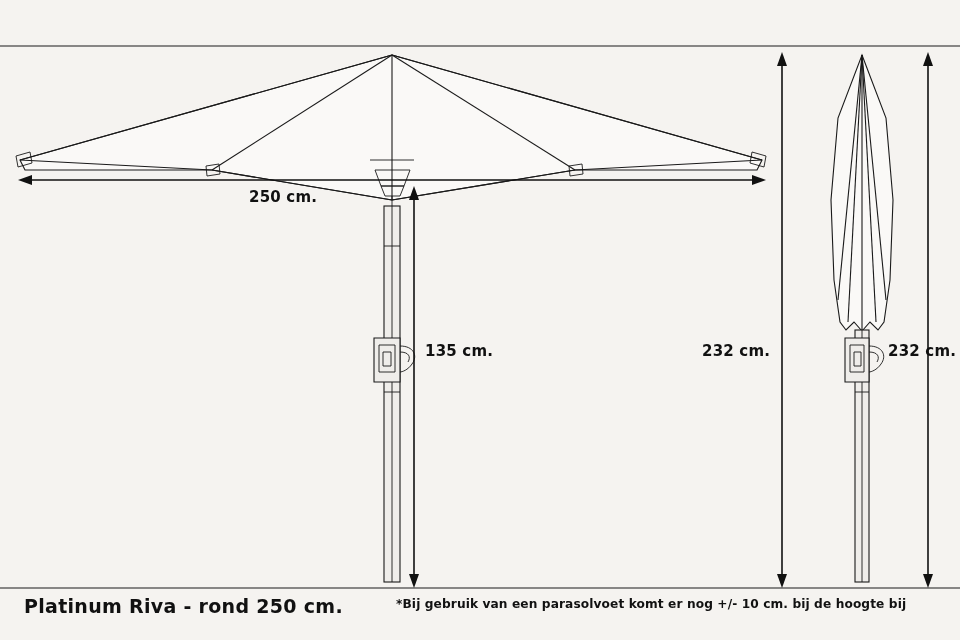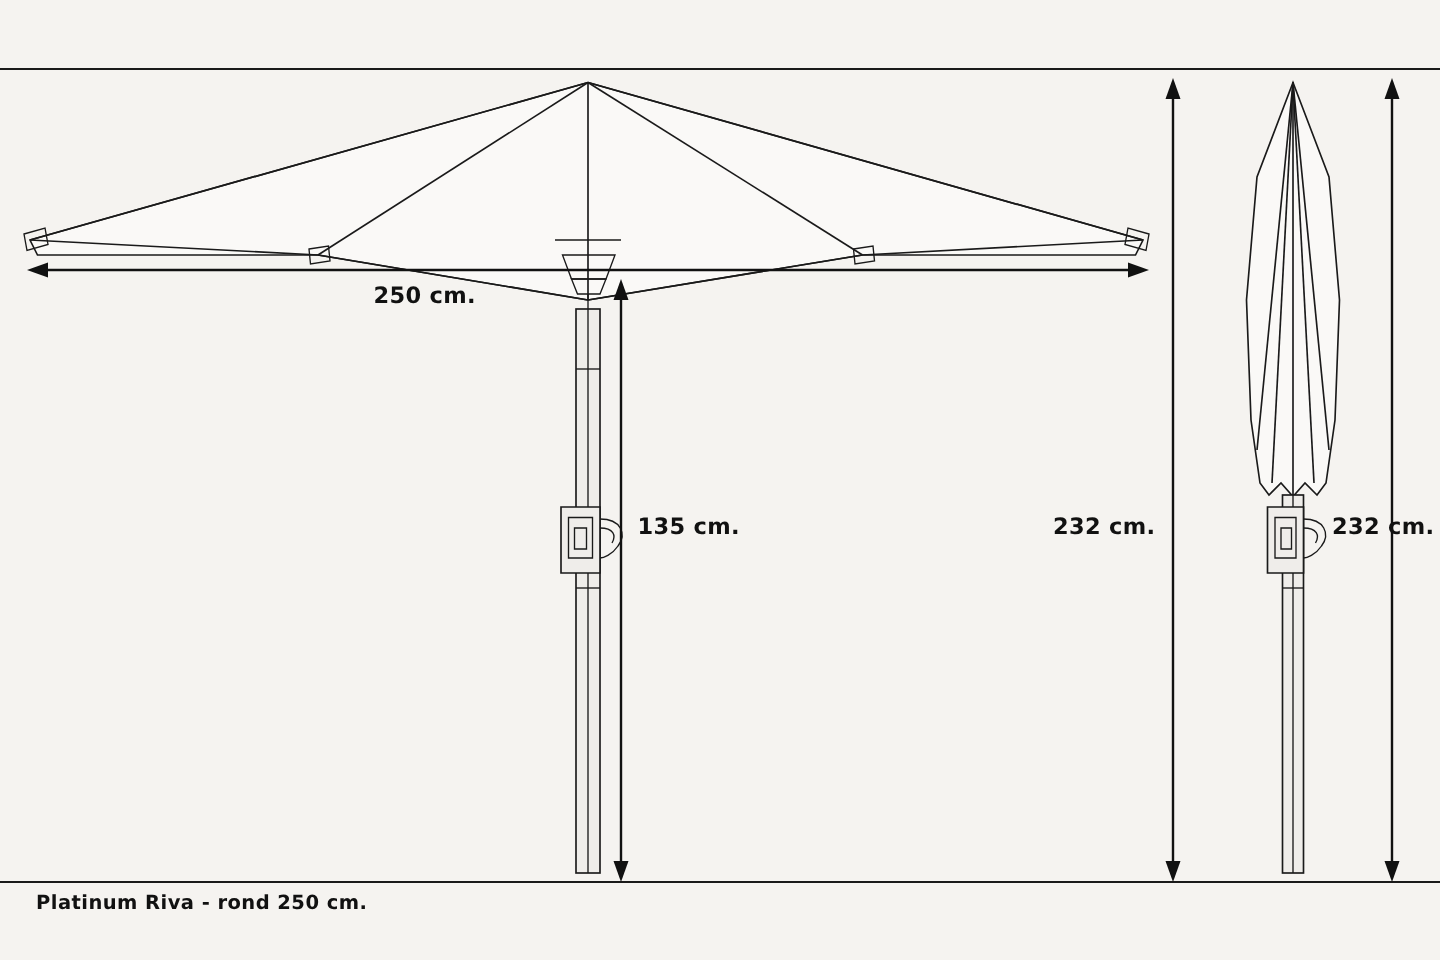--- a/index.html
+++ b/index.html
@@ -36,7 +36,7 @@
     letter-spacing: 0.2px;
   }
   .caption-left {
-    font-size: 13px;
+    font-size: 19px;
     letter-spacing: 0.3px;
   }
   .caption-right {

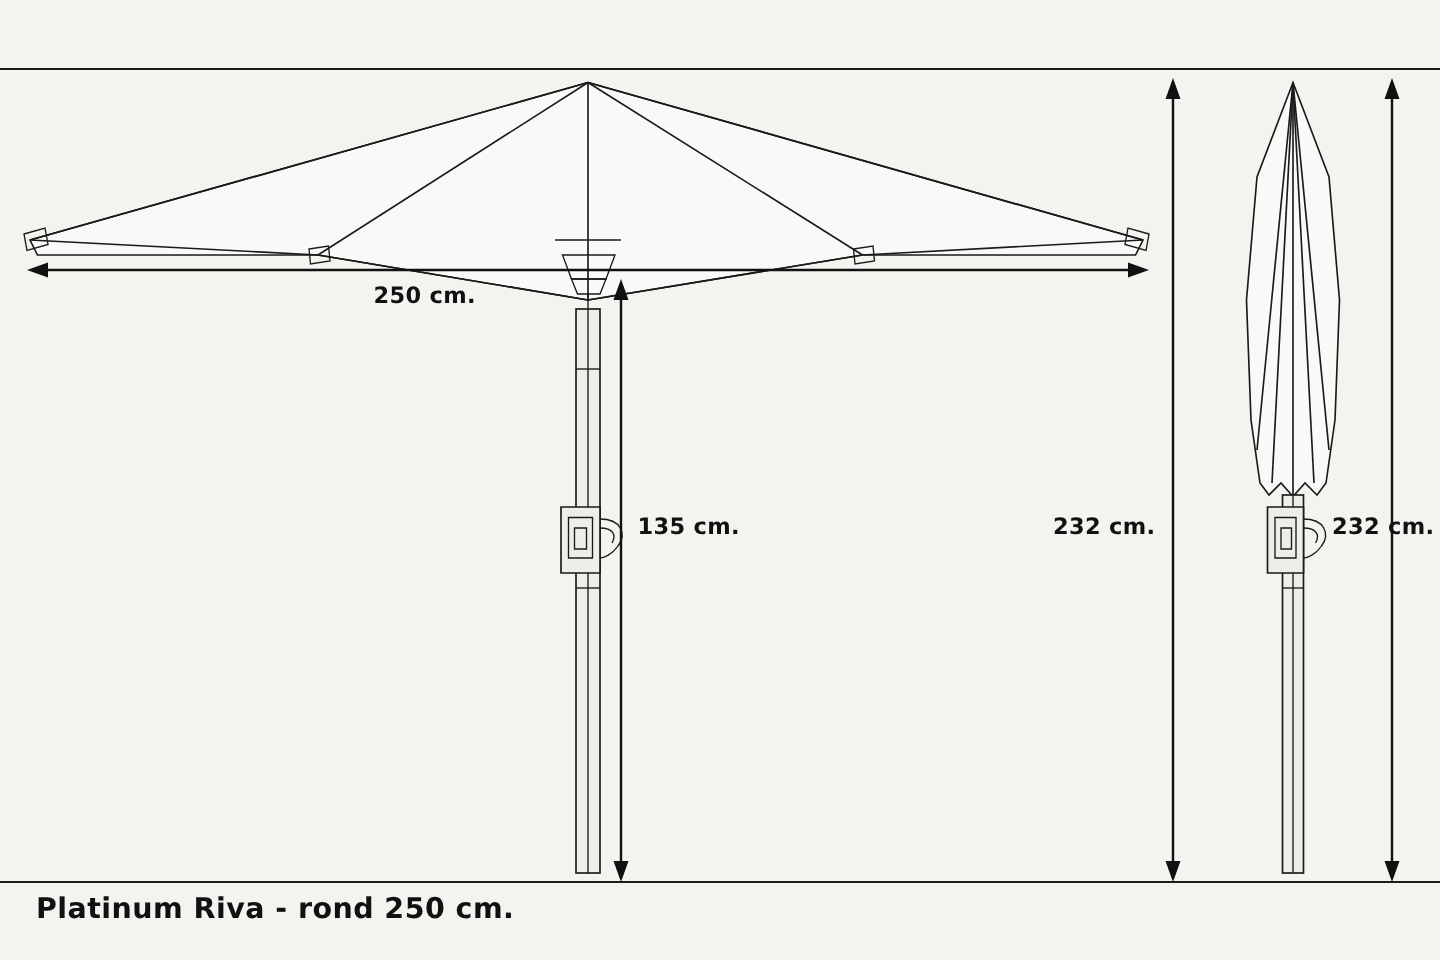--- a/index.html
+++ b/index.html
@@ -186,6 +186,7 @@
 
   <div class="label caption-left" style="left:24px; top:595px;">Platinum Riva - rond 250 cm.</div>
 
+  <div class="label caption-right" style="left:396px; top:597px;">*Bij gebruik van een parasolvoet komt er nog +/- 10 cm. bij de hoogte bij</div>
 
 </div>
 

